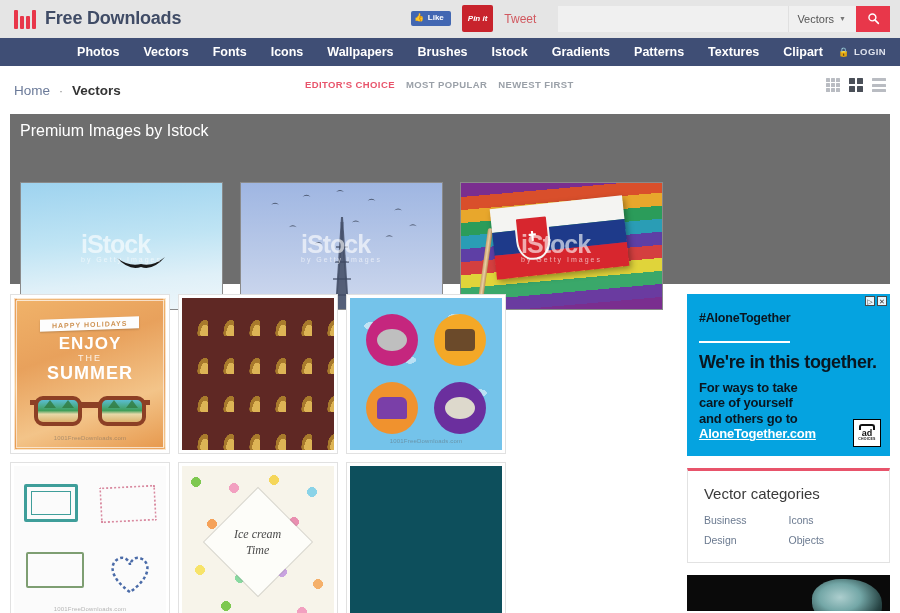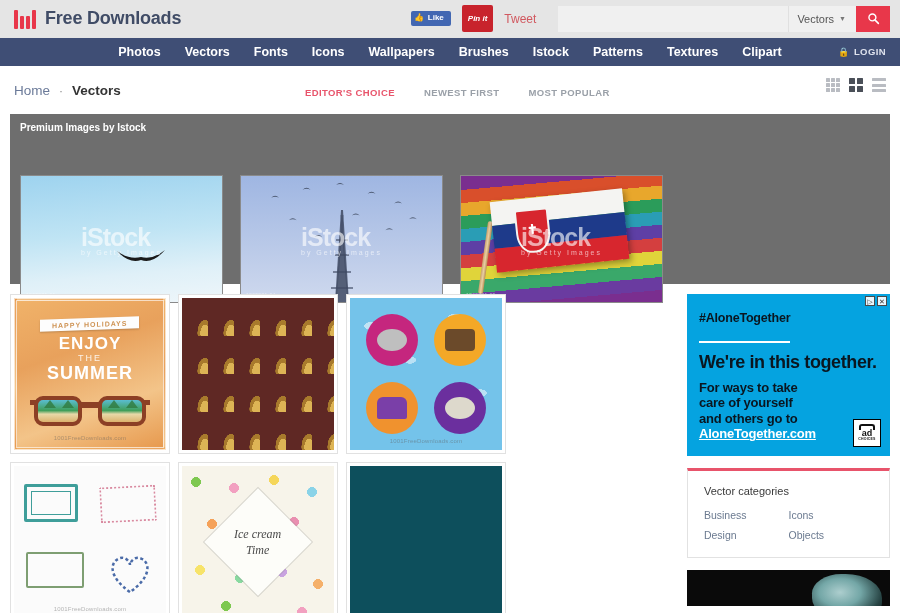--- a/index.html
+++ b/index.html
@@ -453,6 +453,7 @@
     <a href="#">Wallpapers</a>
     <a href="#">Brushes</a>
     <a href="#">Istock</a>
+    <a href="#">Gradients</a>
     <a href="#">Patterns</a>
     <a href="#">Textures</a>
     <a href="#">Clipart</a>

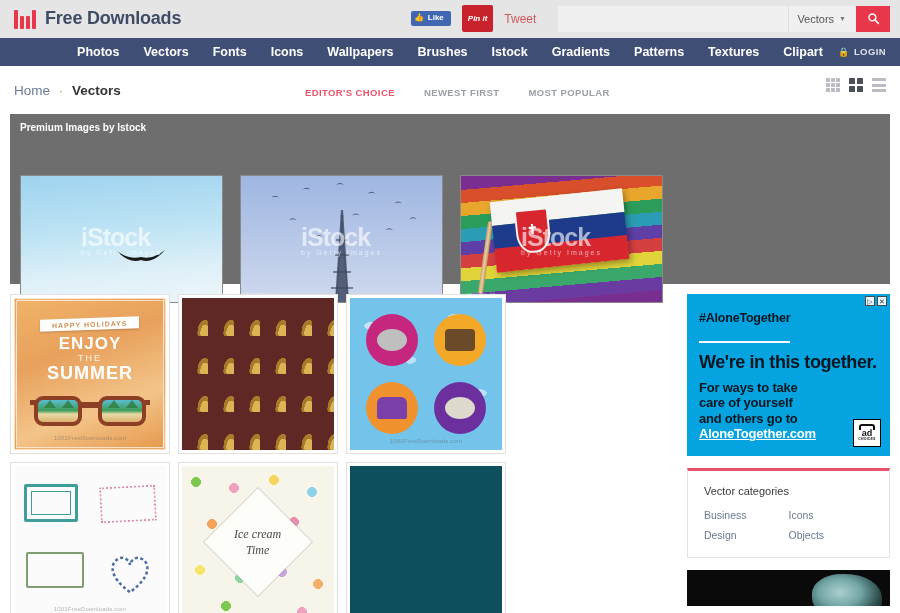--- a/index.html
+++ b/index.html
@@ -102,8 +102,8 @@
   .crumb .cur { color: #333; font-weight: bold; }
 
   .filters {
-    position: absolute; left: 305px; top: 8px; line-height: 38px;
-    display: flex; gap: 29px;
+    position: absolute; left: 305px; top: 0; line-height: 38px;
+    display: flex; gap: 11px;
   }
   .filters span {
     font-size: 9.5px; letter-spacing: 0.4px; color: #9aa0a8; font-weight: bold;

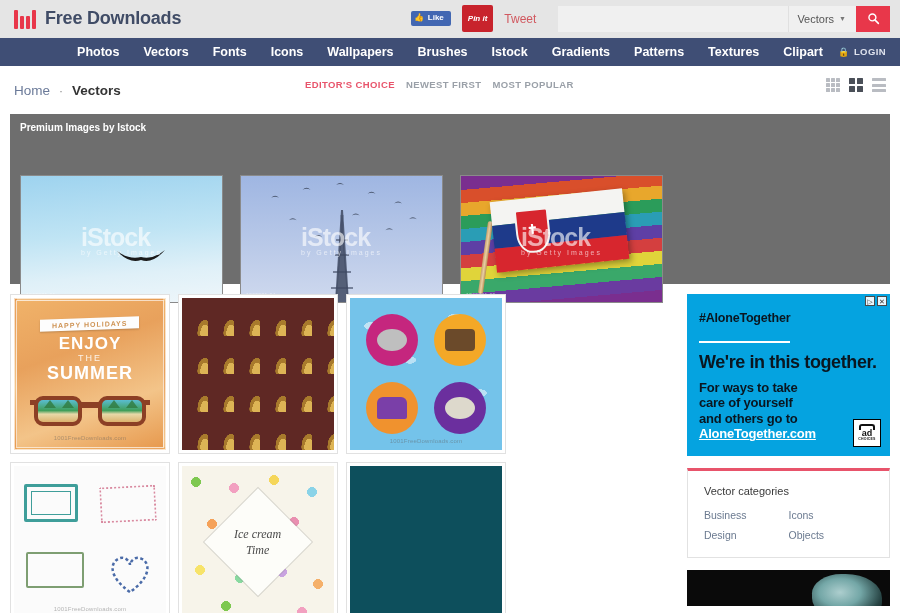--- a/index.html
+++ b/index.html
@@ -473,8 +473,8 @@
 
   <div class="filters">
     <span class="active">EDITOR'S CHOICE</span>
+    <span>MOST POPULAR</span>
     <span>NEWEST FIRST</span>
-    <span>MOST POPULAR</span>
   </div>
 
   <div class="viewtoggle">

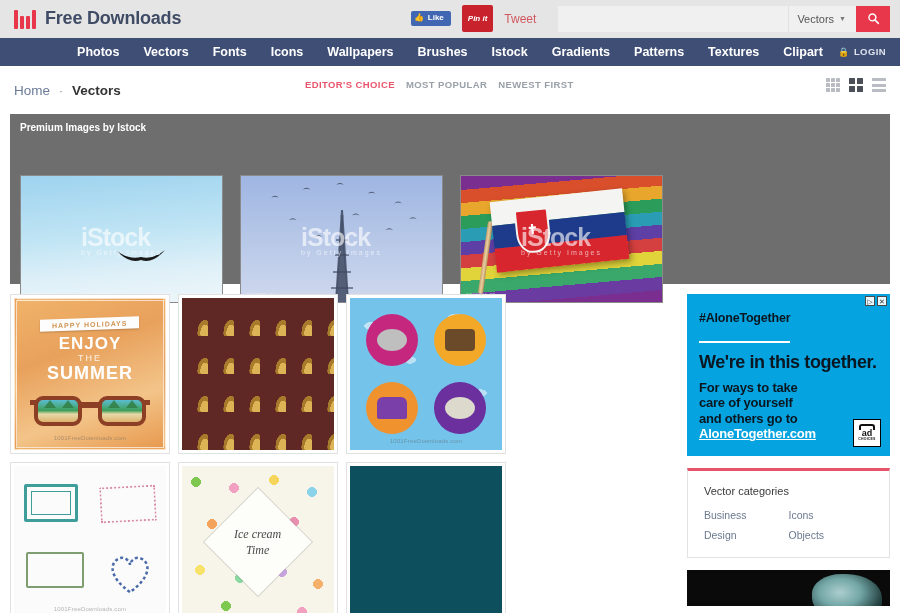--- a/index.html
+++ b/index.html
@@ -130,7 +130,7 @@
     position: relative;
   }
   .premium-title {
-    color: #ffffff; font-size: 10px; margin-bottom: 7px; font-weight: bold;
+    color: #ffffff; font-size: 16px; margin-bottom: 7px; font-weight: normal;
   }
   .premium-row { display: flex; gap: 17px; margin-top: 42px; }
   .pthumb {

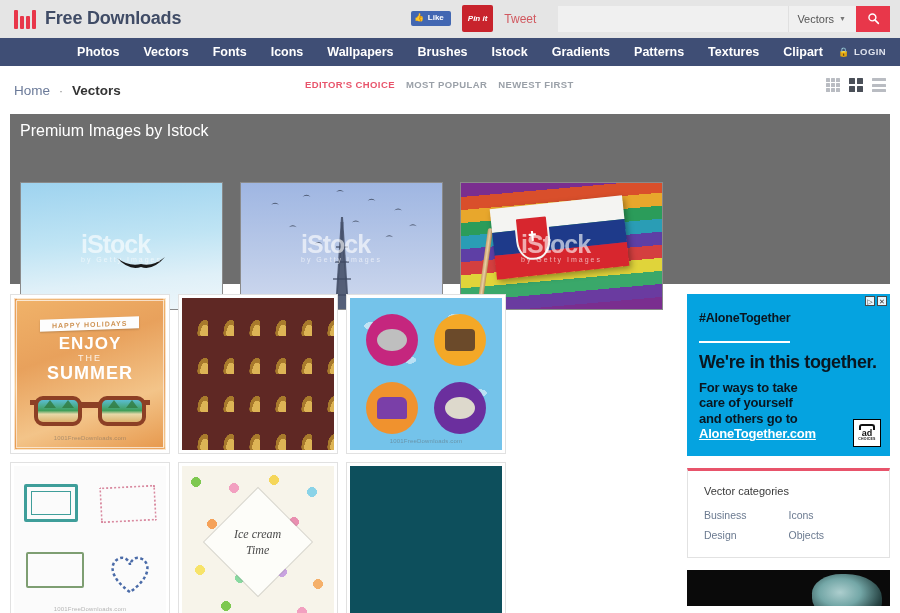--- a/index.html
+++ b/index.html
@@ -381,7 +381,7 @@
     padding: 14px 16px 16px 16px;
   }
   .catbox h3 {
-    font-size: 11px; font-weight: normal; color: #3a3a3a; margin-bottom: 12px;
+    font-size: 15px; font-weight: normal; color: #3a3a3a; margin-bottom: 12px;
   }
   .catgrid {
     display: grid; grid-template-columns: 1fr 1fr; row-gap: 8px;

